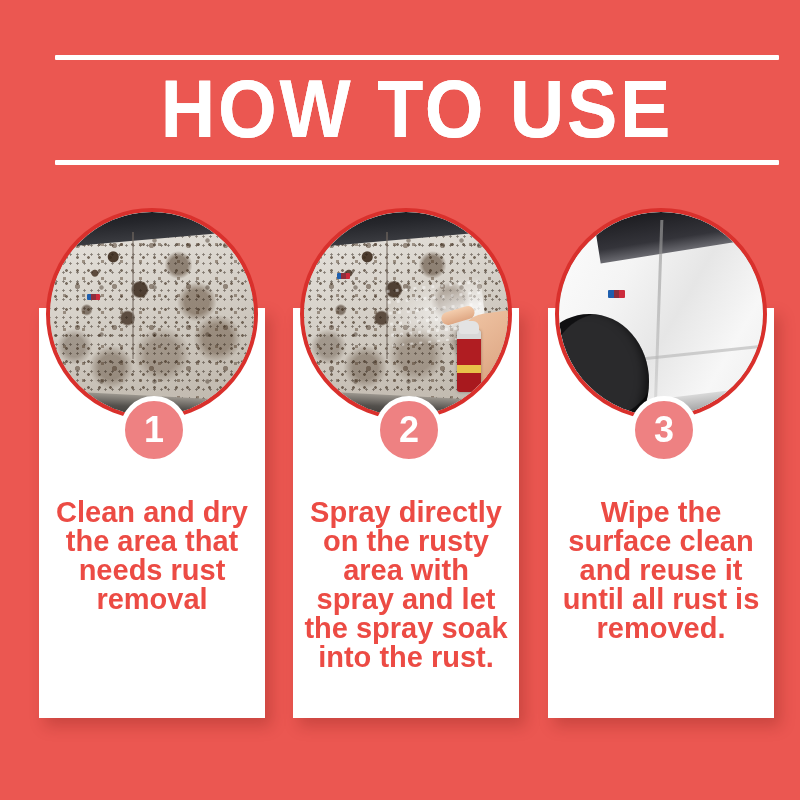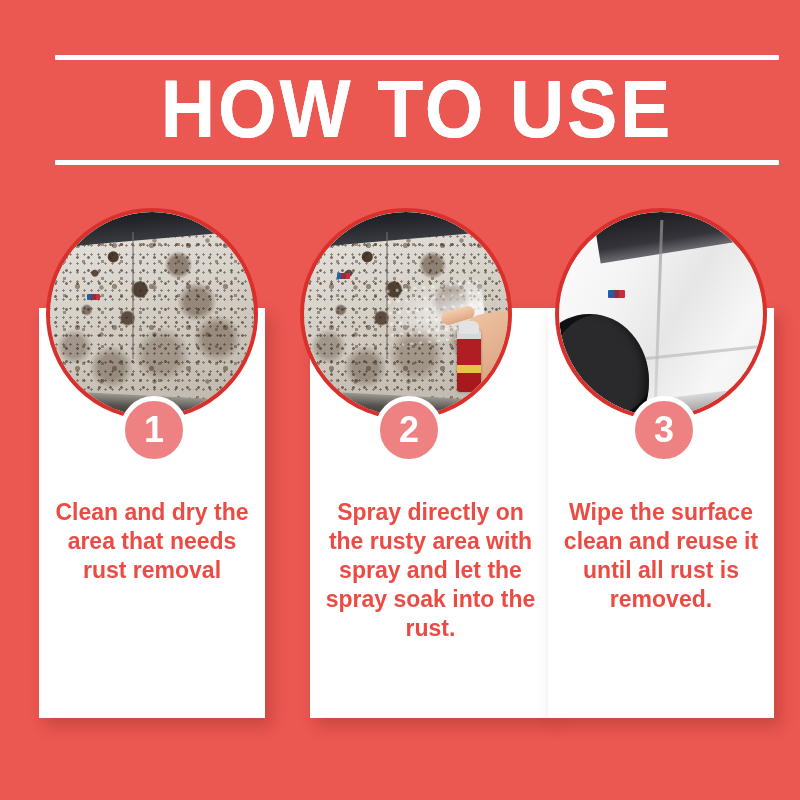--- a/index.html
+++ b/index.html
@@ -309,7 +309,7 @@
     text-align: center;
     color: #ec4b44;
     font-weight: bold;
-    font-size: 23px;
+    font-size: 29px;
     line-height: 29px;
     box-sizing: border-box;
   }

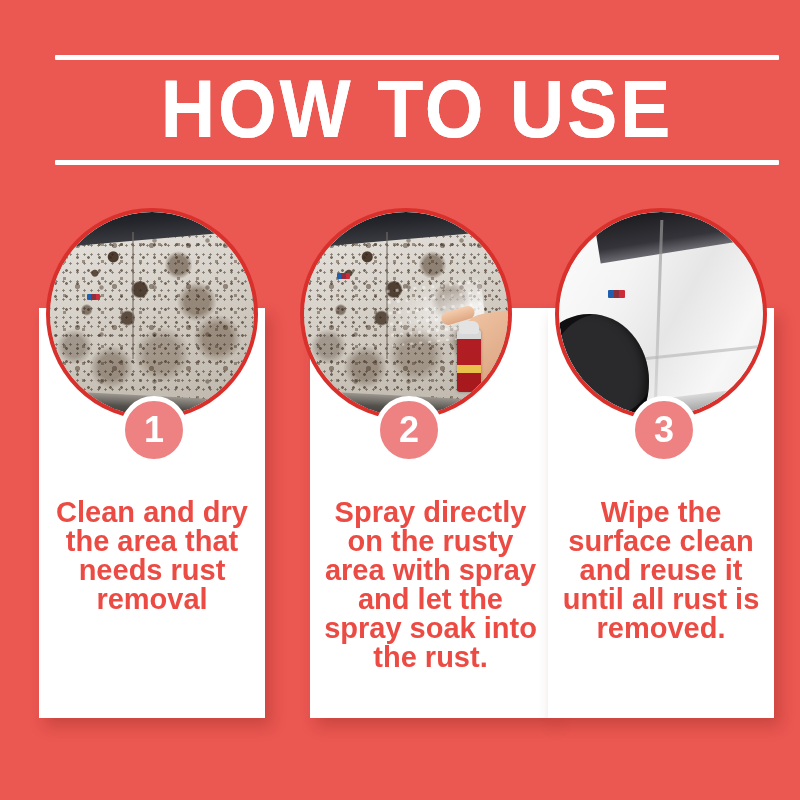--- a/index.html
+++ b/index.html
@@ -59,7 +59,7 @@
     box-shadow: 6px 8px 14px rgba(120, 25, 20, 0.28);
   }
   .card.c1 { left: 39px;  height: 410px; }
-  .card.c2 { left: 310px; height: 410px; padding-left: 15px; }
+  .card.c2 { left: 293px; height: 410px; }
   .card.c3 { left: 548px; height: 410px; text-decoration: underline; }
 
   

